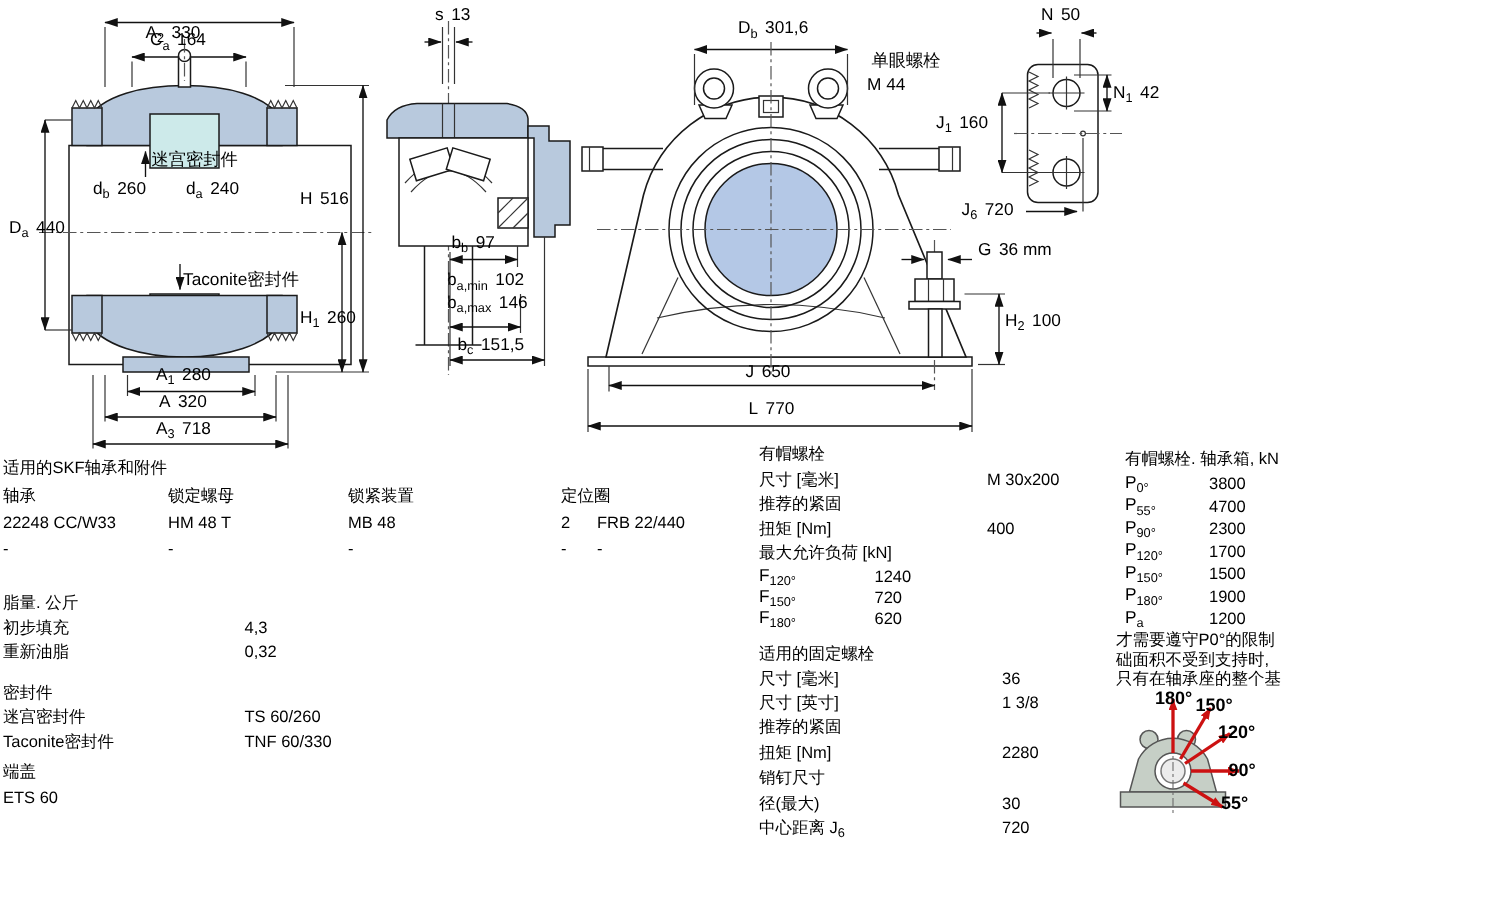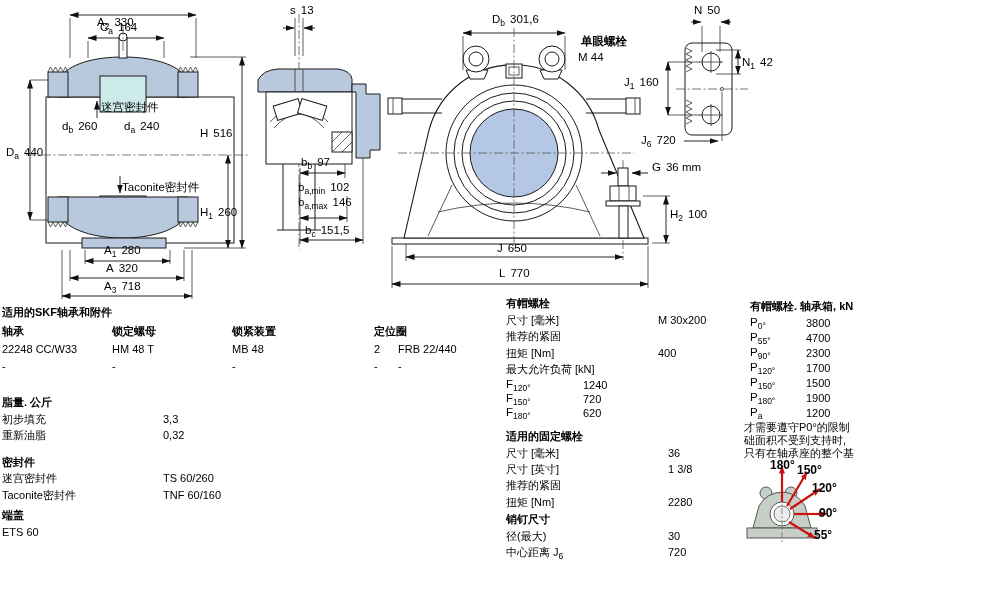--- a/index.html
+++ b/index.html
@@ -7,7 +7,7 @@
         font-family:"Liberation Sans",sans-serif;overflow:hidden;}
   svg{position:absolute;left:0;top:0;}
   .lbl{position:absolute;font-size:11px;color:#000;white-space:nowrap;line-height:1.15;}
-  .b{font-weight:bold;}
+  .b{font-weight:normal;}
   .dim{position:absolute;font-size:11.5px;color:#000;white-space:nowrap;line-height:1.1;}
   .dim sub{font-size:8.5px;line-height:0;}
   .dim .v{margin-left:5px;}

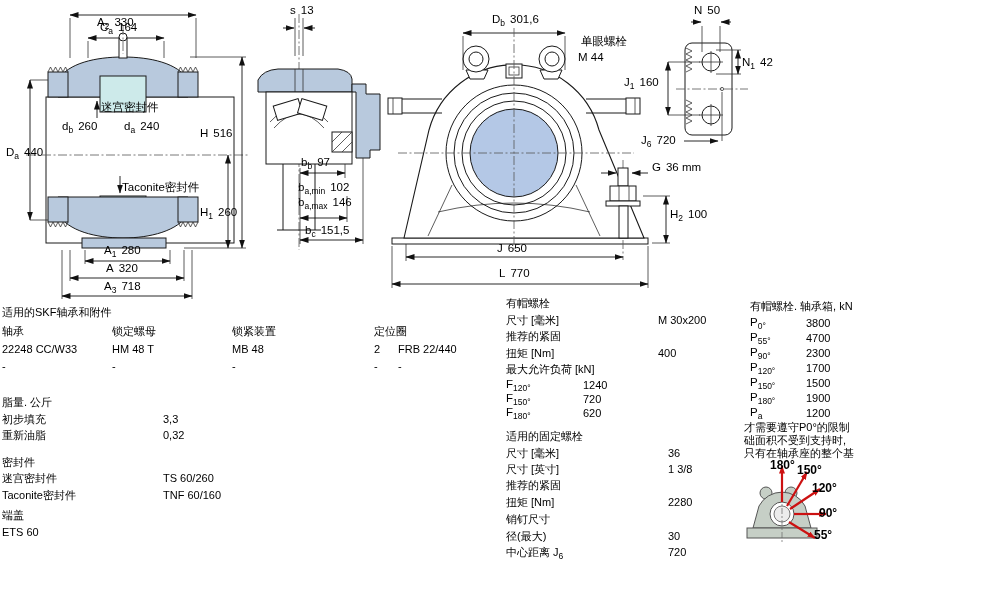--- a/index.html
+++ b/index.html
@@ -274,7 +274,7 @@
 
   <span class="lbl b" style="left:2px;top:396px">脂量. 公斤</span>
   <span class="lbl" style="left:2px;top:413px">初步填充</span>
-  <span class="lbl" style="left:163px;top:413px">3,3</span>
+  <span class="lbl" style="left:163px;top:413px">4,3</span>
   <span class="lbl" style="left:2px;top:429px">重新油脂</span>
   <span class="lbl" style="left:163px;top:429px">0,32</span>
 

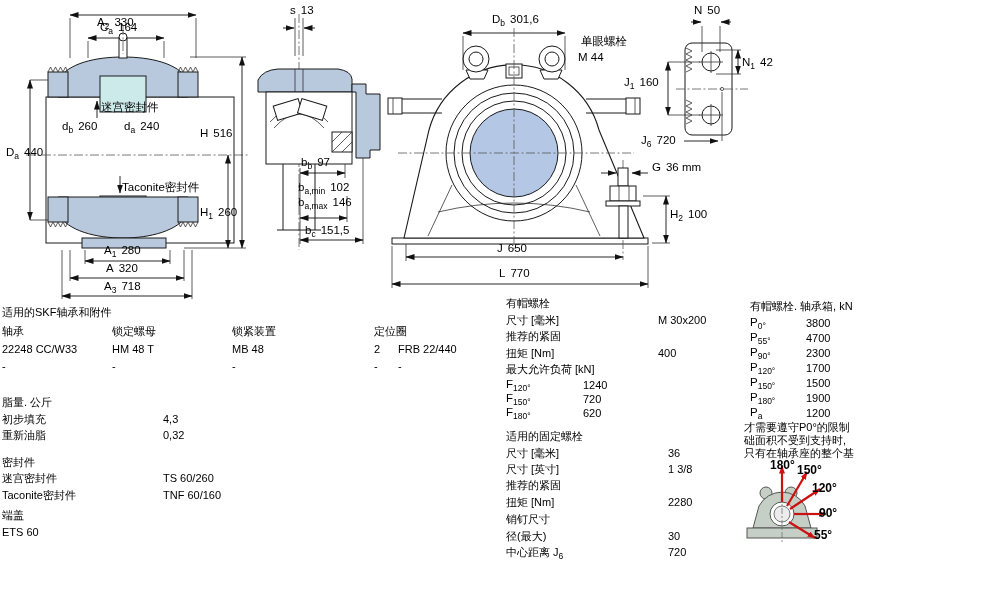--- a/index.html
+++ b/index.html
@@ -282,7 +282,7 @@
   <span class="lbl" style="left:2px;top:472px">迷宫密封件</span>
   <span class="lbl" style="left:163px;top:472px">TS 60/260</span>
   <span class="lbl" style="left:2px;top:489px">Taconite密封件</span>
-  <span class="lbl" style="left:163px;top:489px">TNF 60/160</span>
+  <span class="lbl" style="left:163px;top:489px">TNF 60/330</span>
 
   <span class="lbl b" style="left:2px;top:509px">端盖</span>
   <span class="lbl" style="left:2px;top:526px">ETS 60</span>

